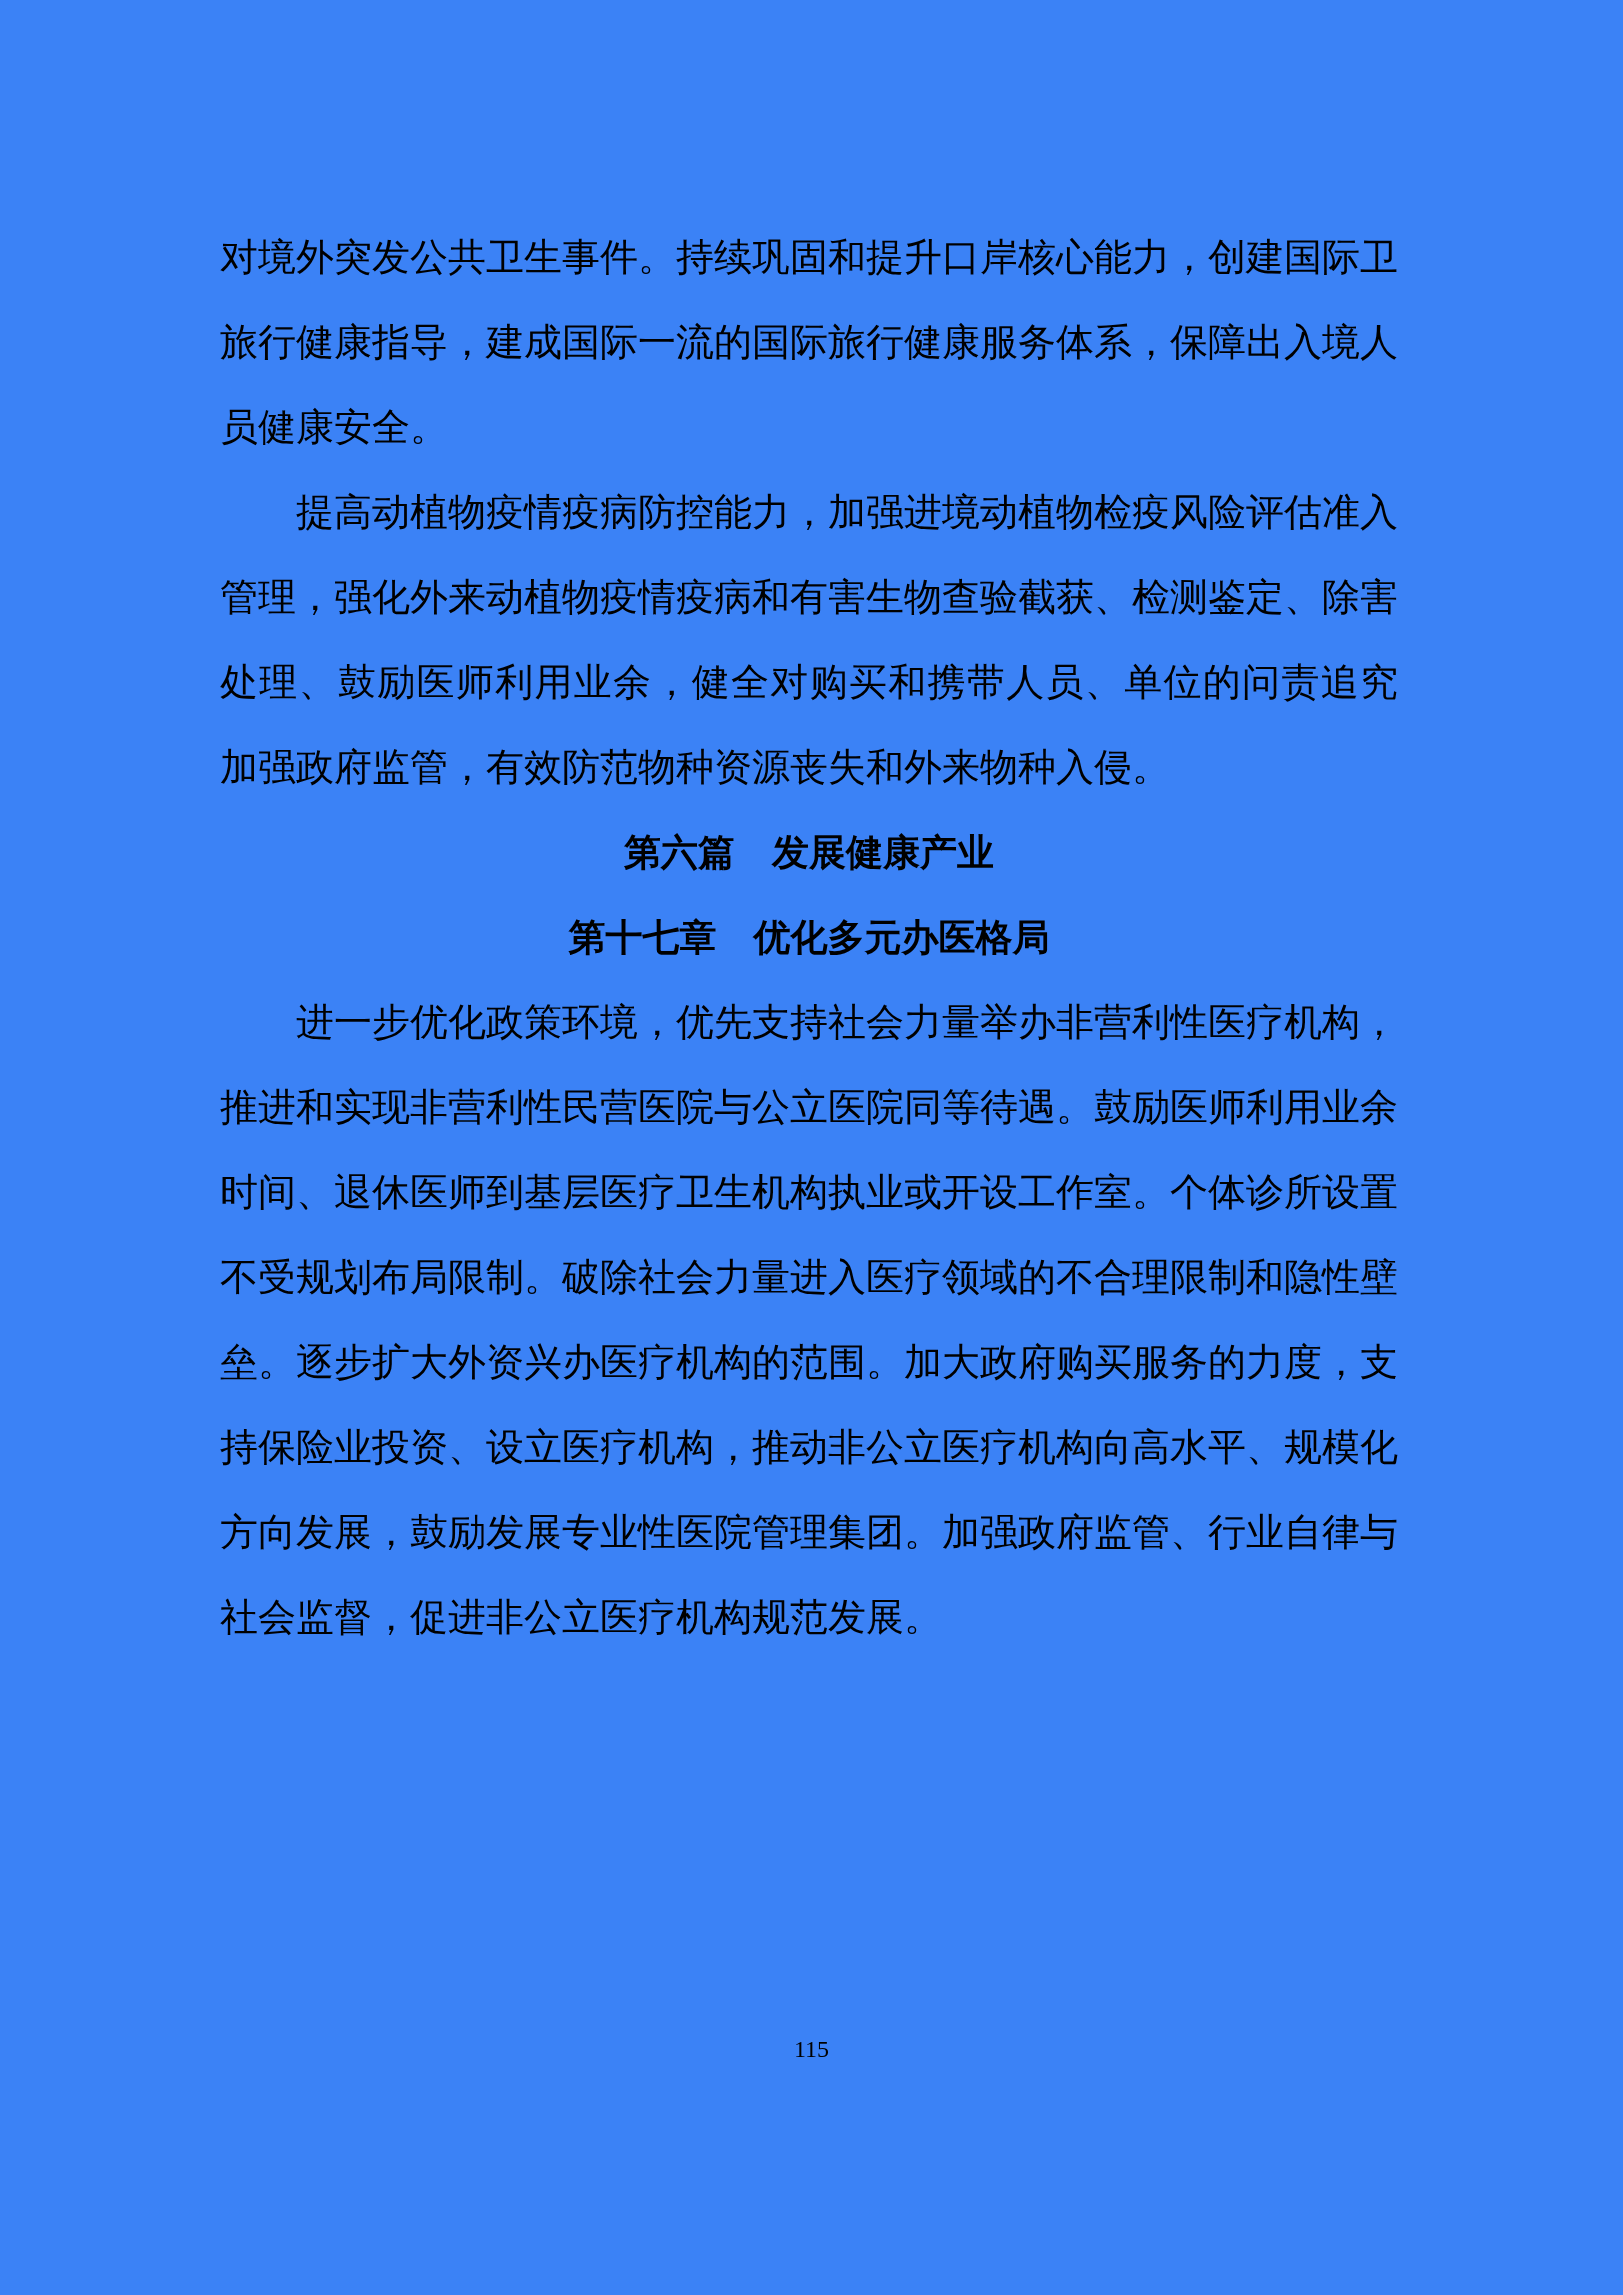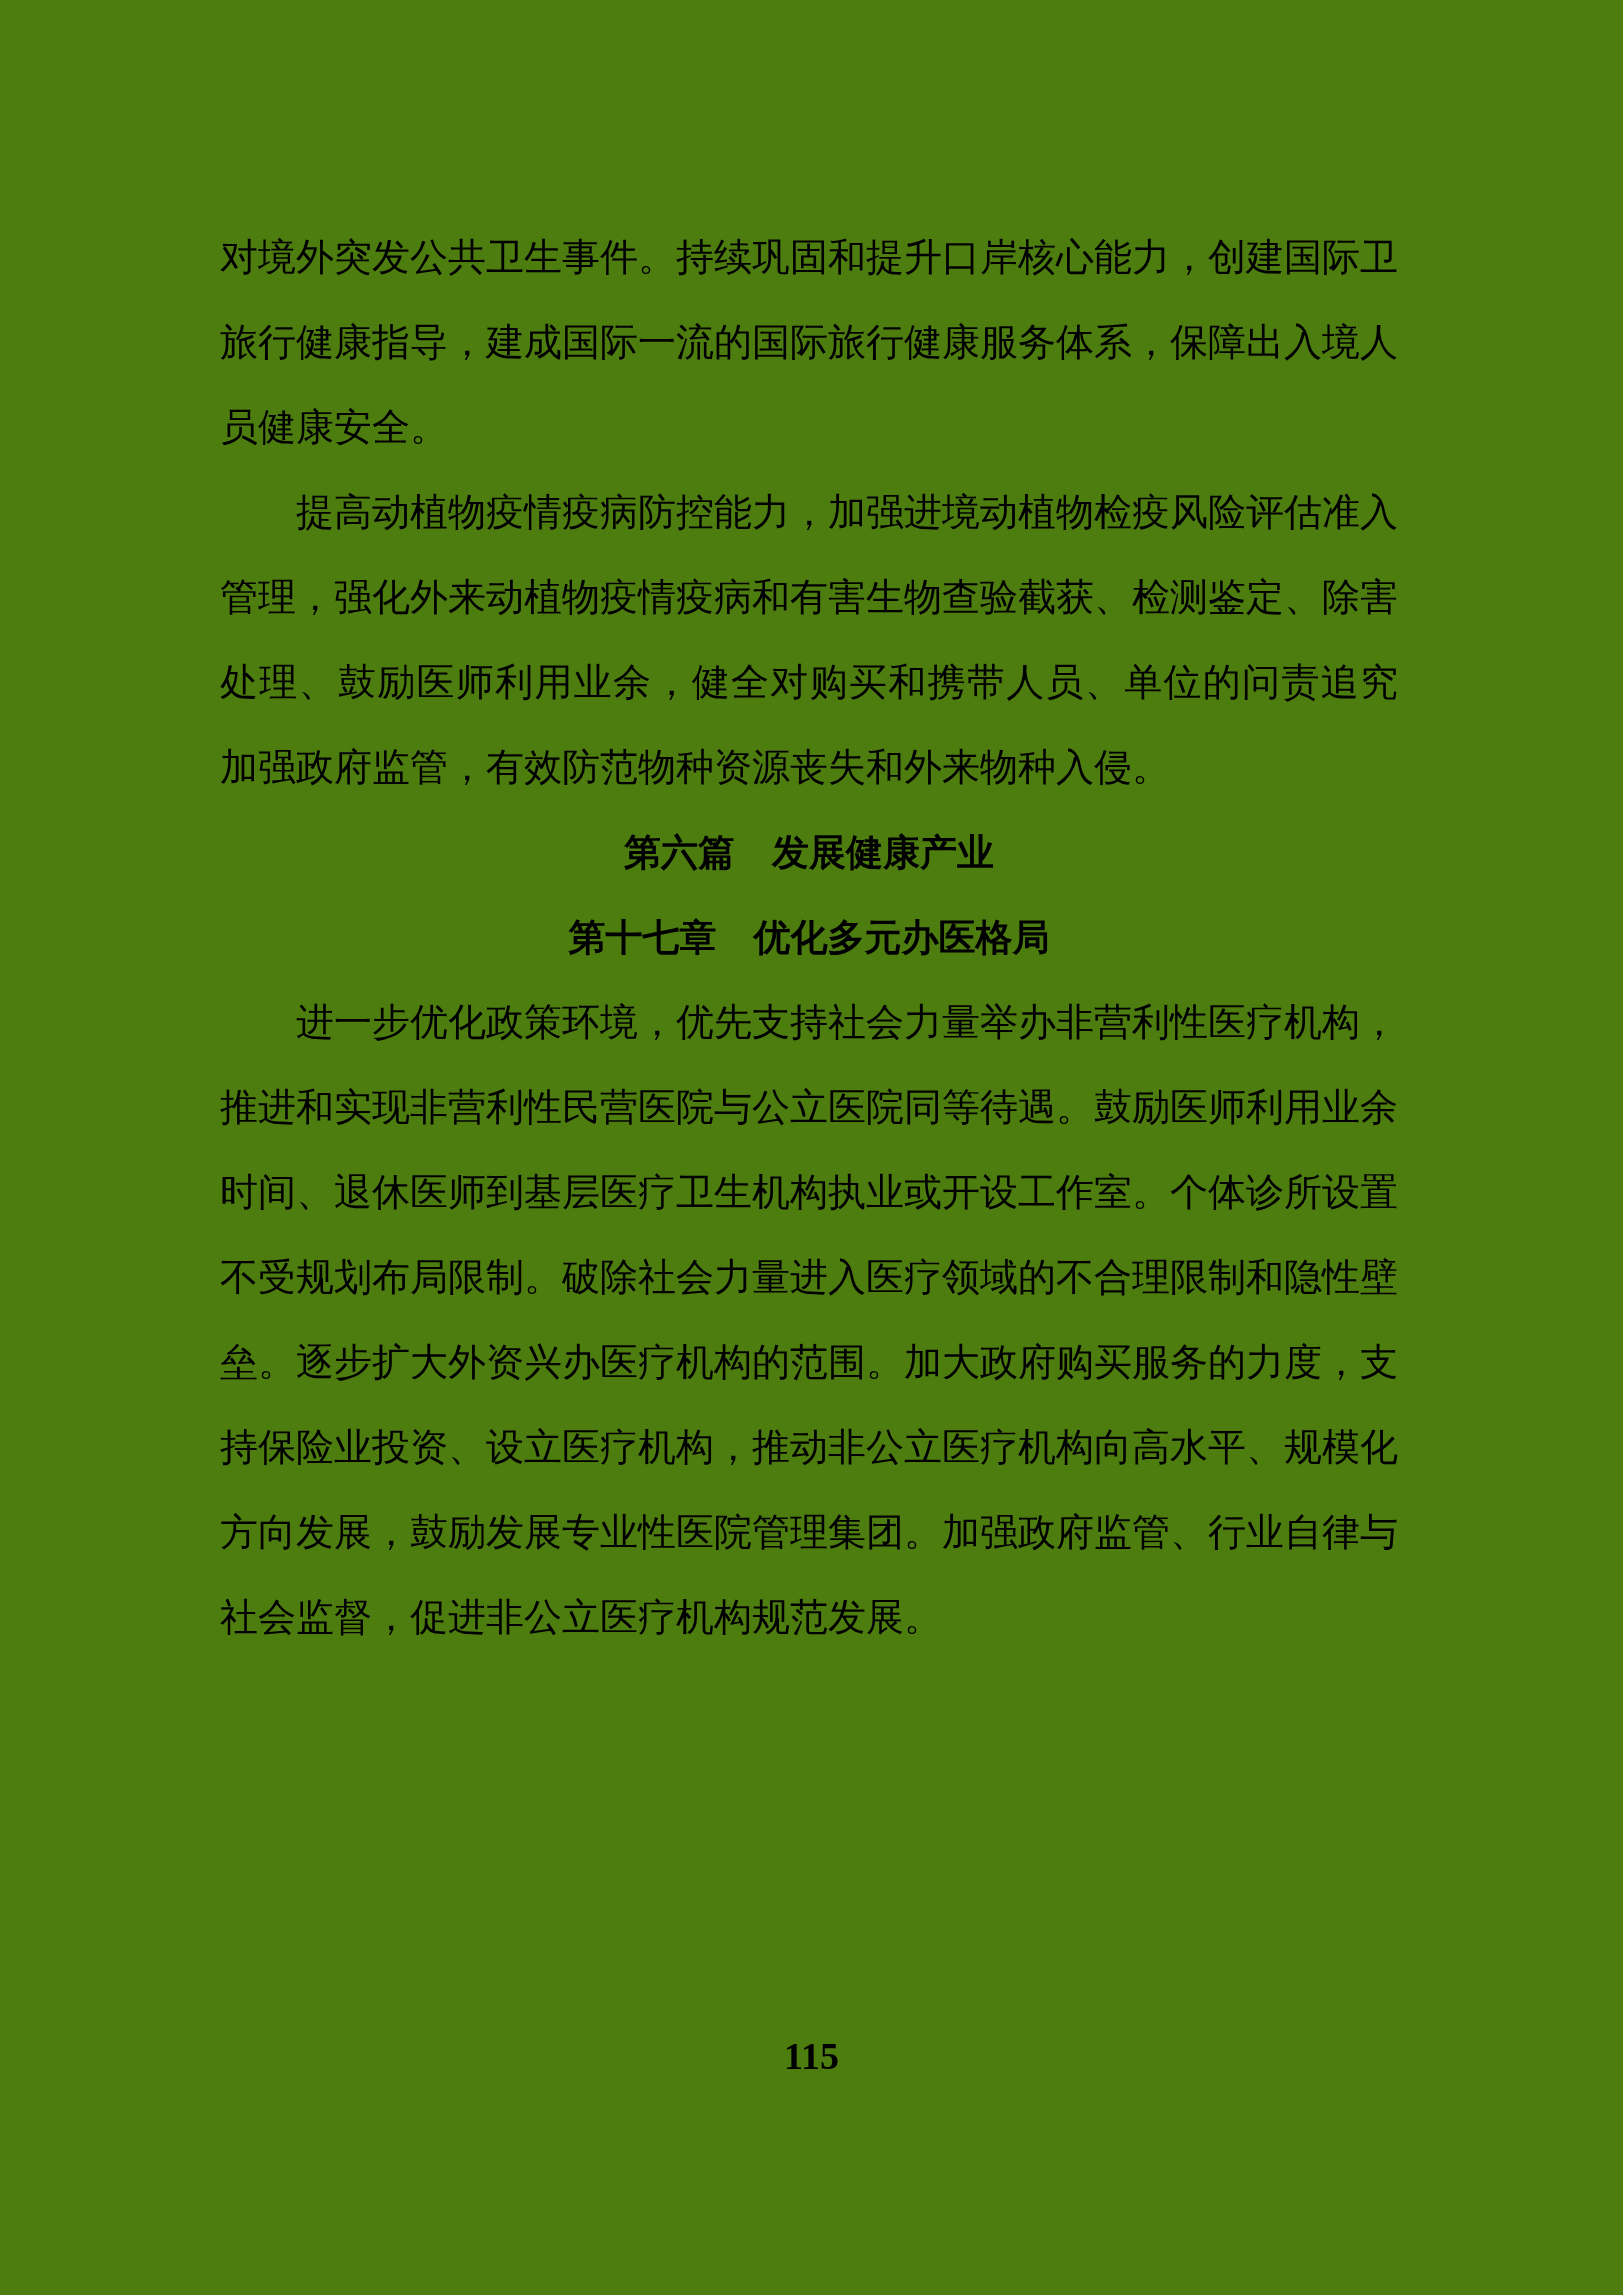--- a/index.html
+++ b/index.html
@@ -11,7 +11,7 @@
     position: relative;
     width: 1623px;
     height: 2295px;
-    background: #4d7c0f;
+    background: #3b82f6;
     overflow: hidden;
     font-family: "Liberation Serif", "DejaVu Serif", serif;
     color: #000000;

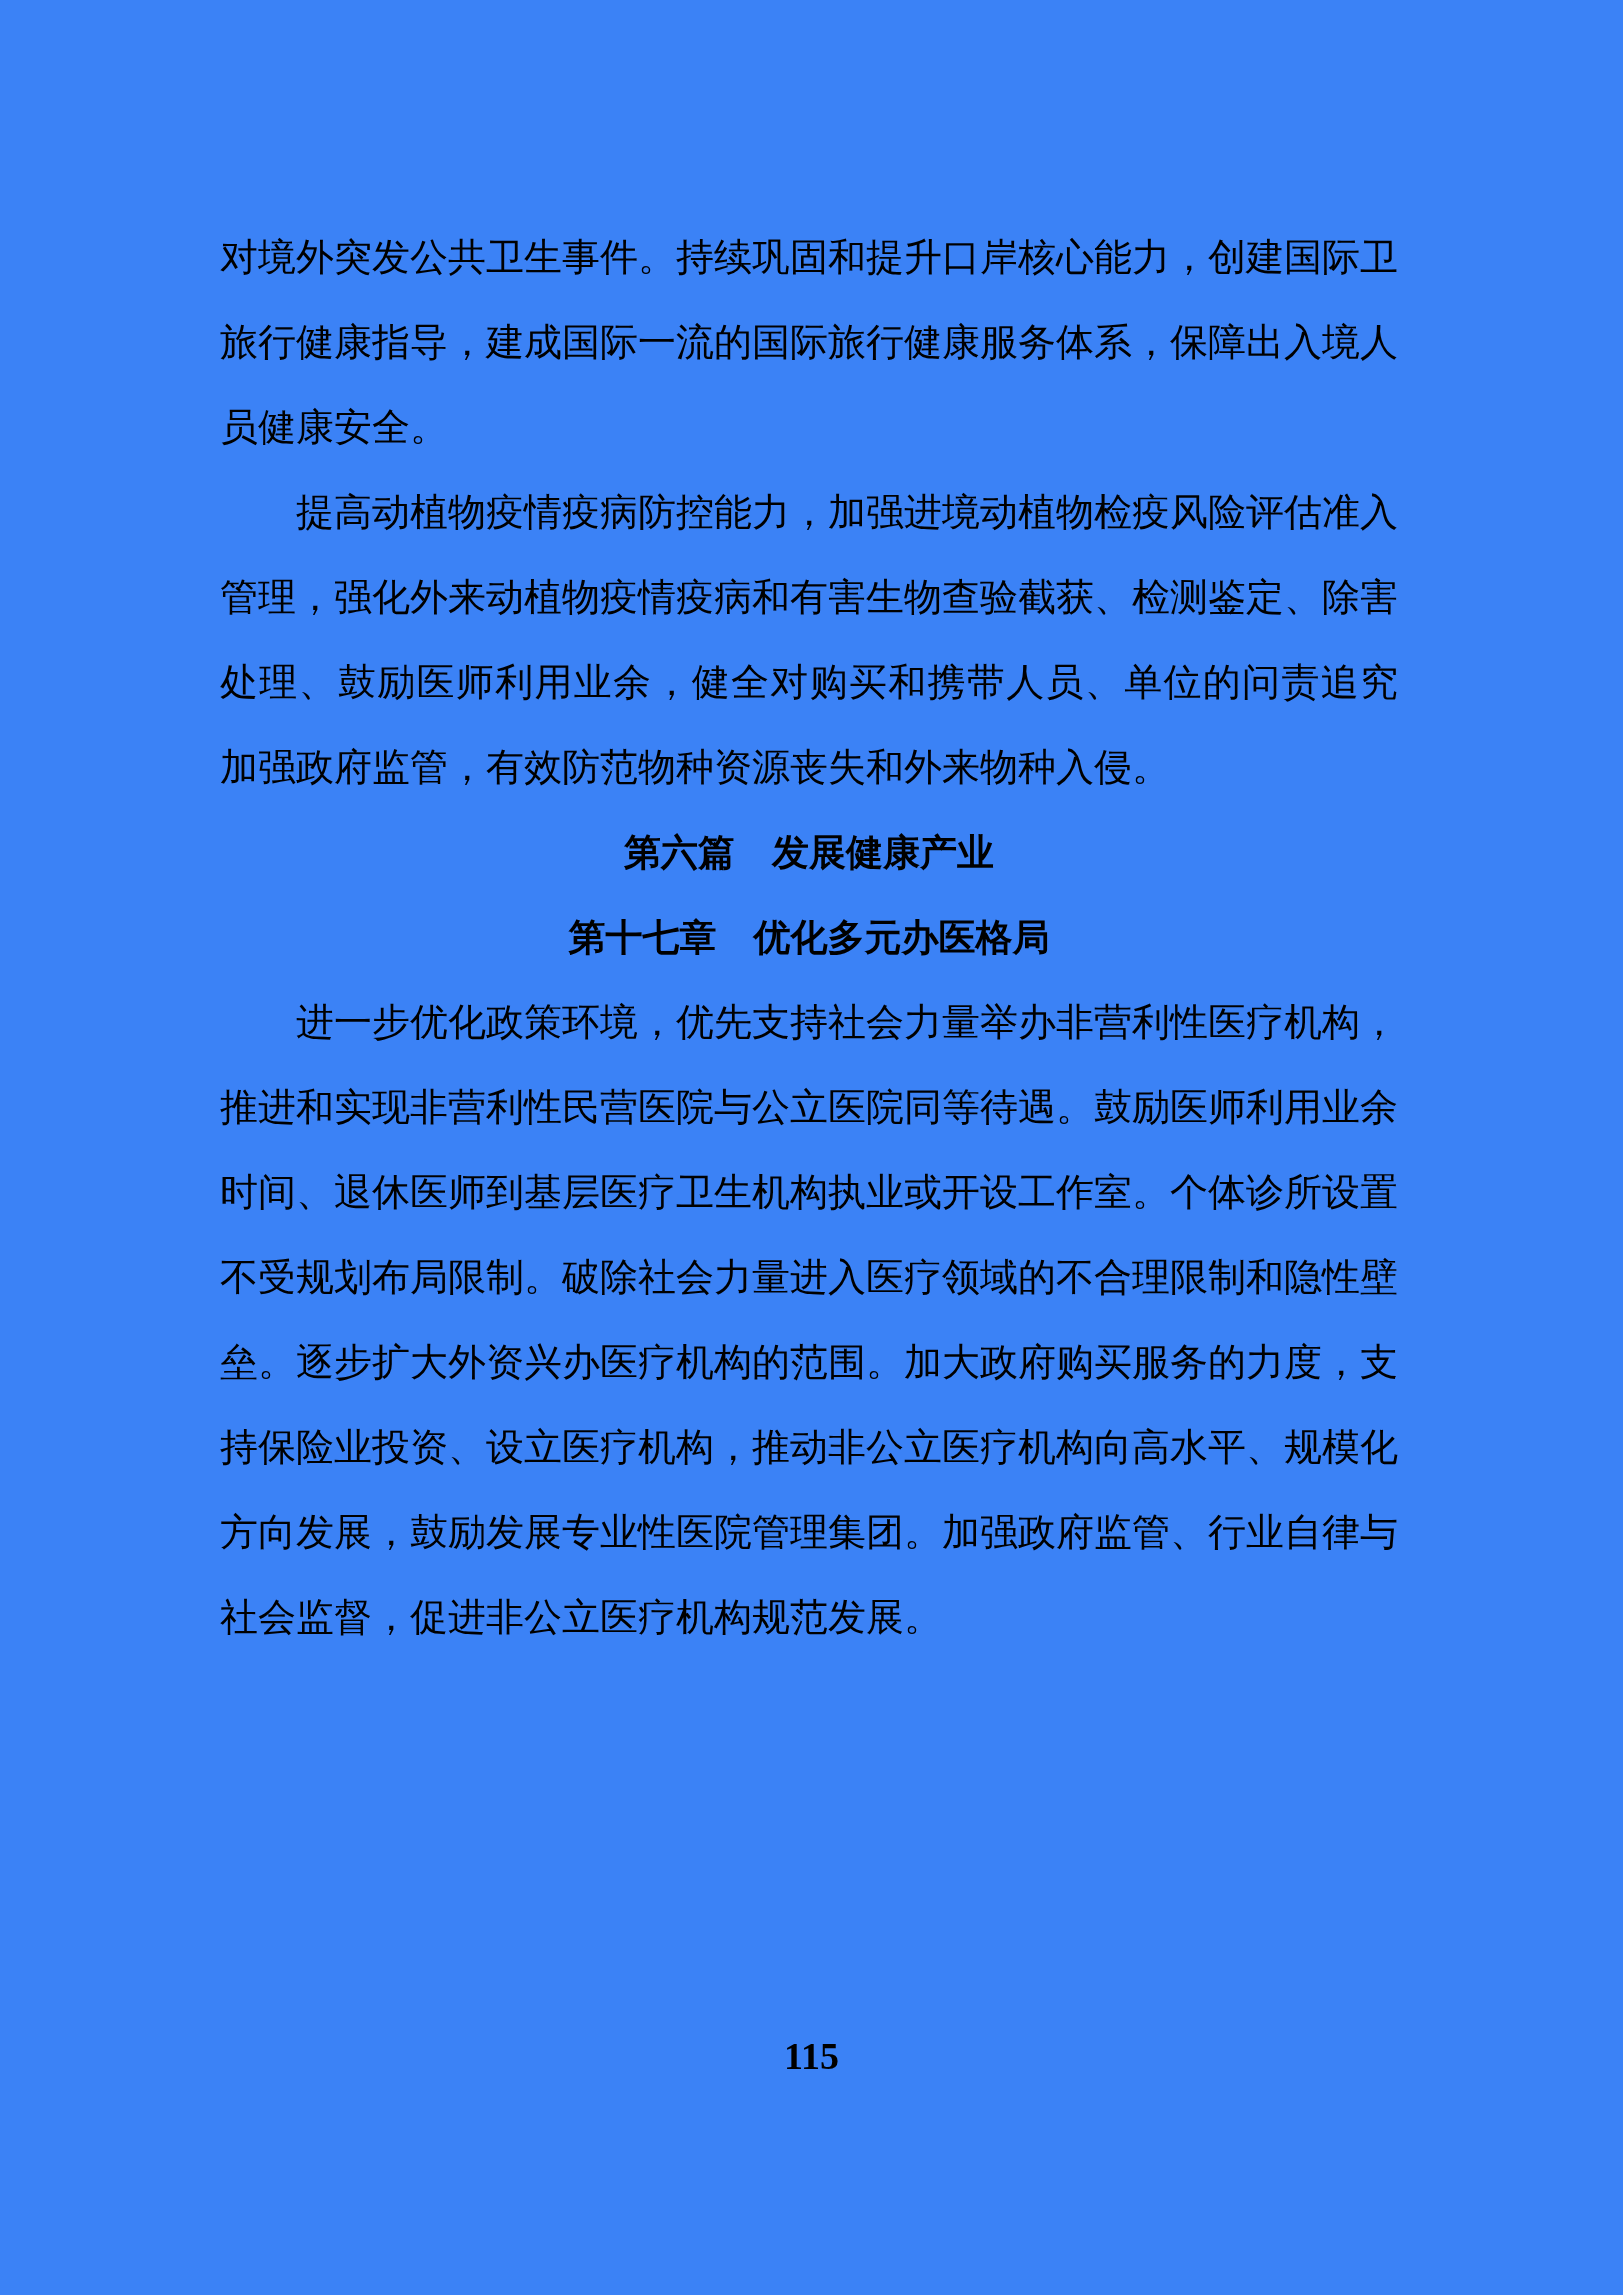--- a/index.html
+++ b/index.html
@@ -56,11 +56,10 @@
     text-align: center;
   }
   .pageno {
-    font-size: 38px;
+    font-size: 24px;
     line-height: 1.1;
     color: #000000;
     font-family: "Liberation Serif", "DejaVu Serif", serif;
-    font-weight: bold;
   }
 </style>
 </head>

